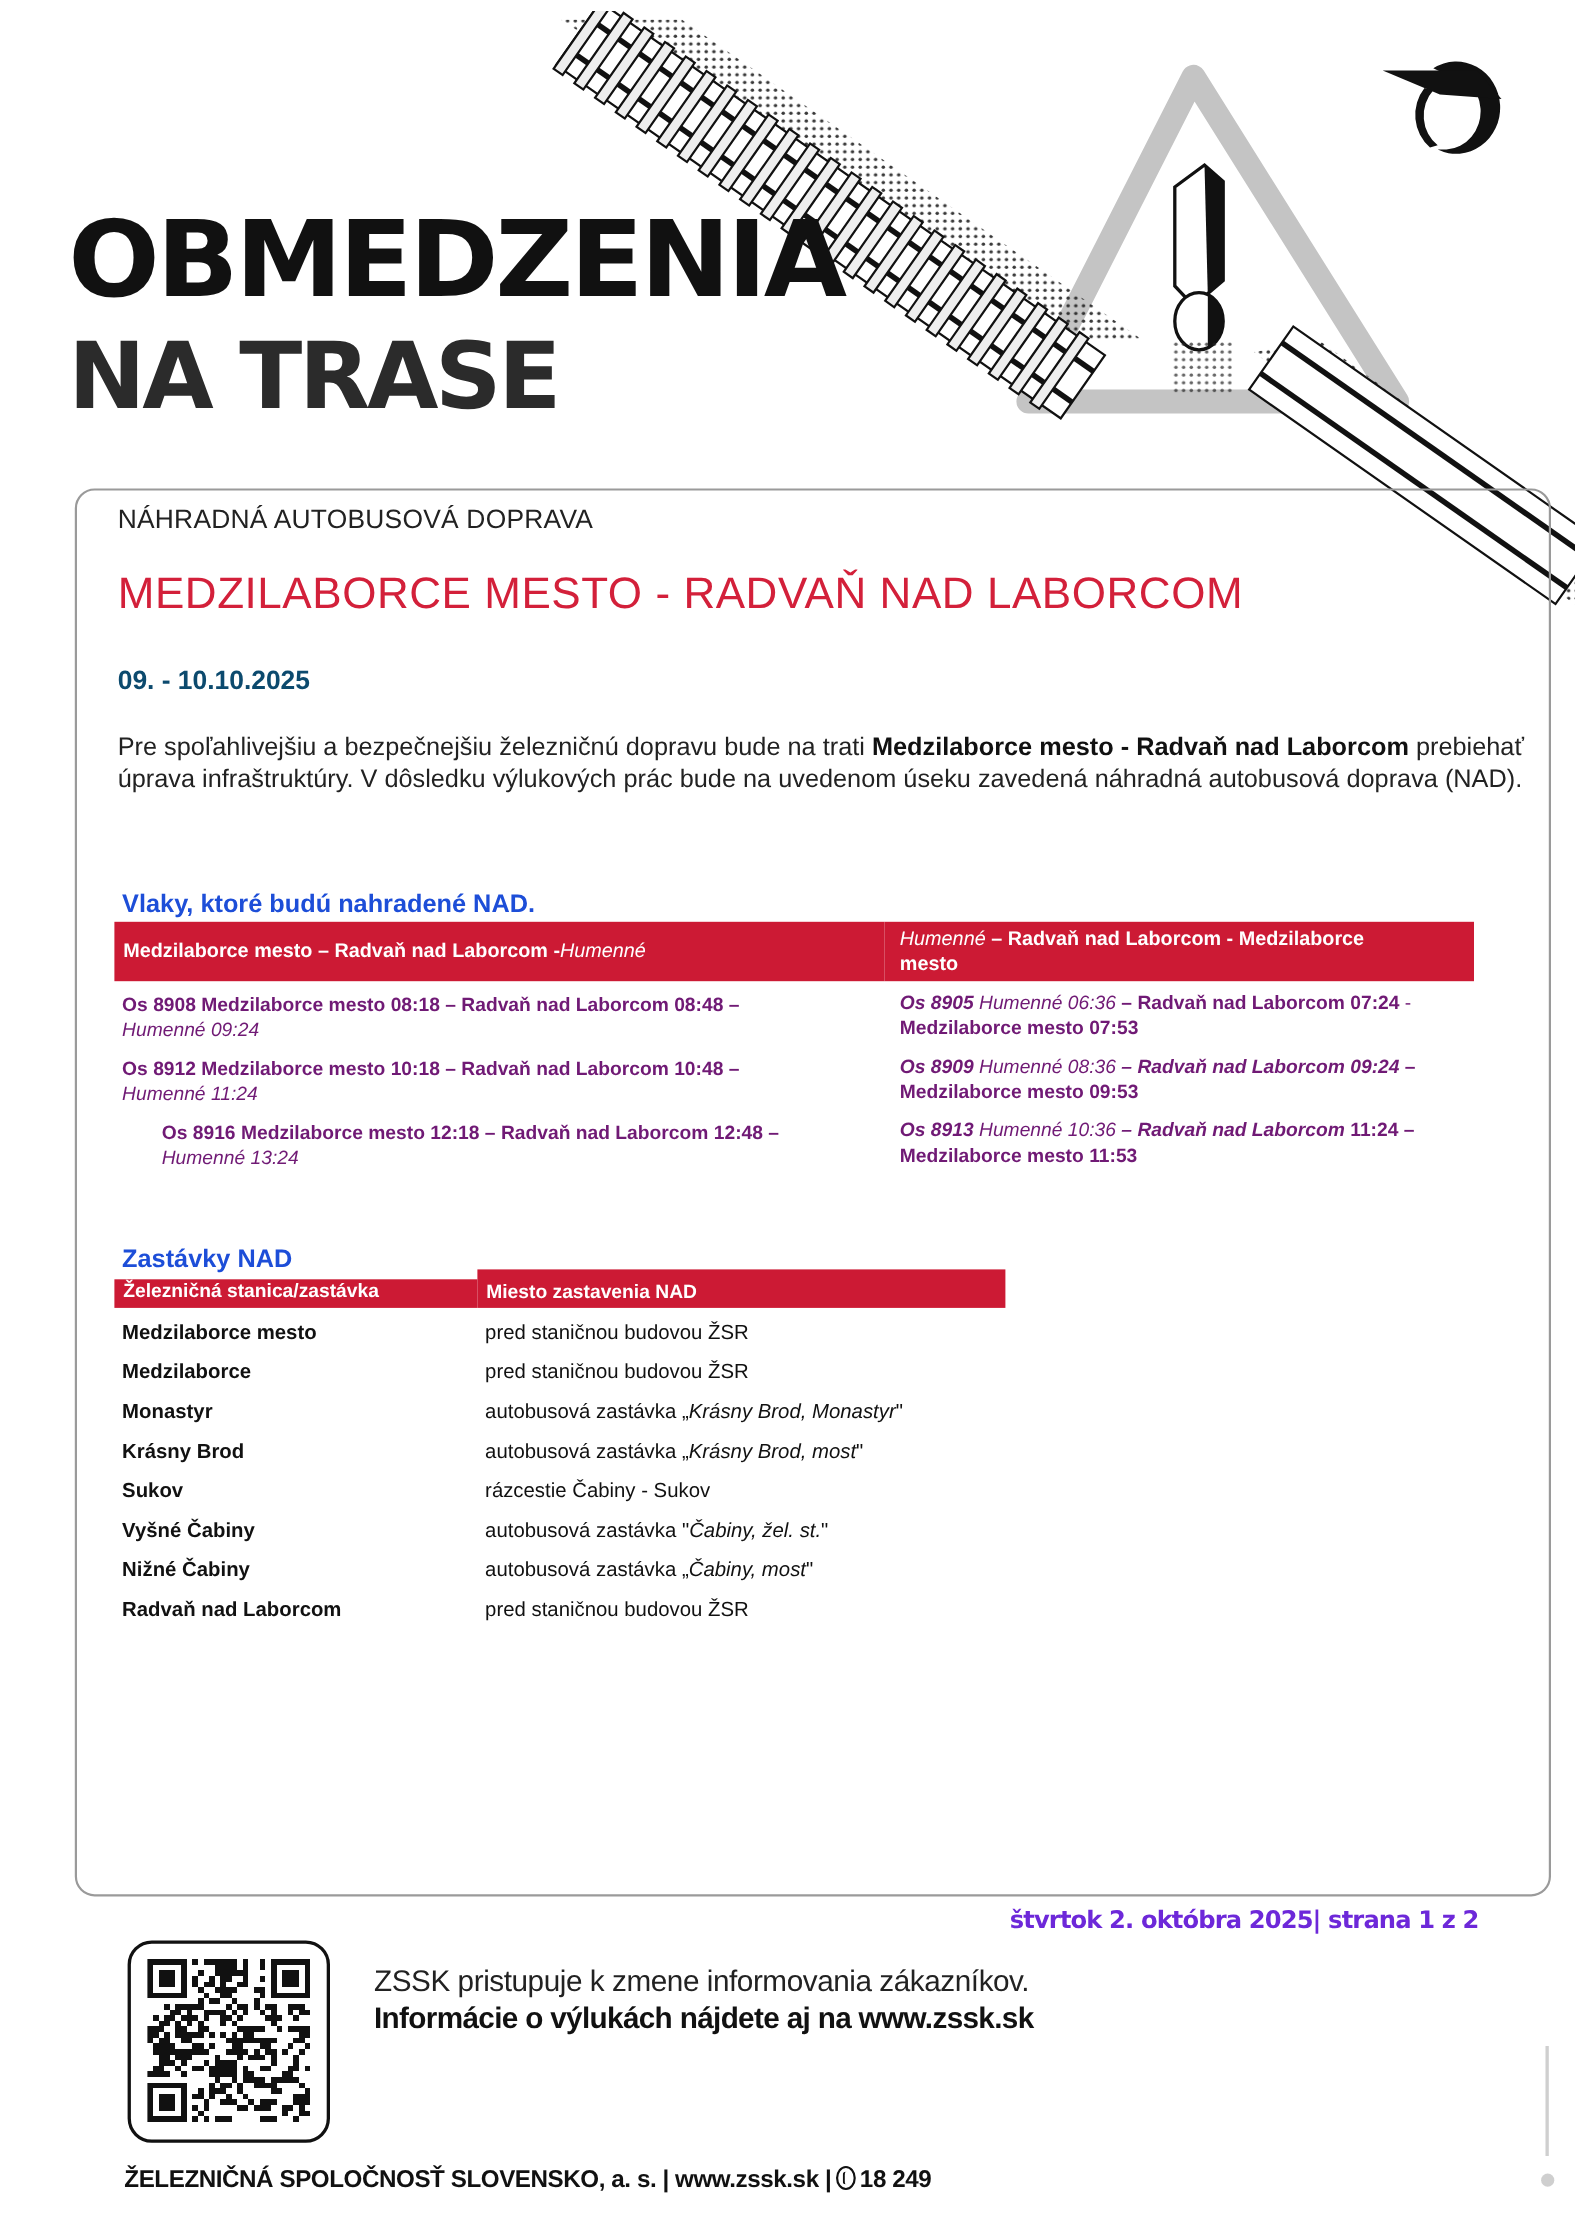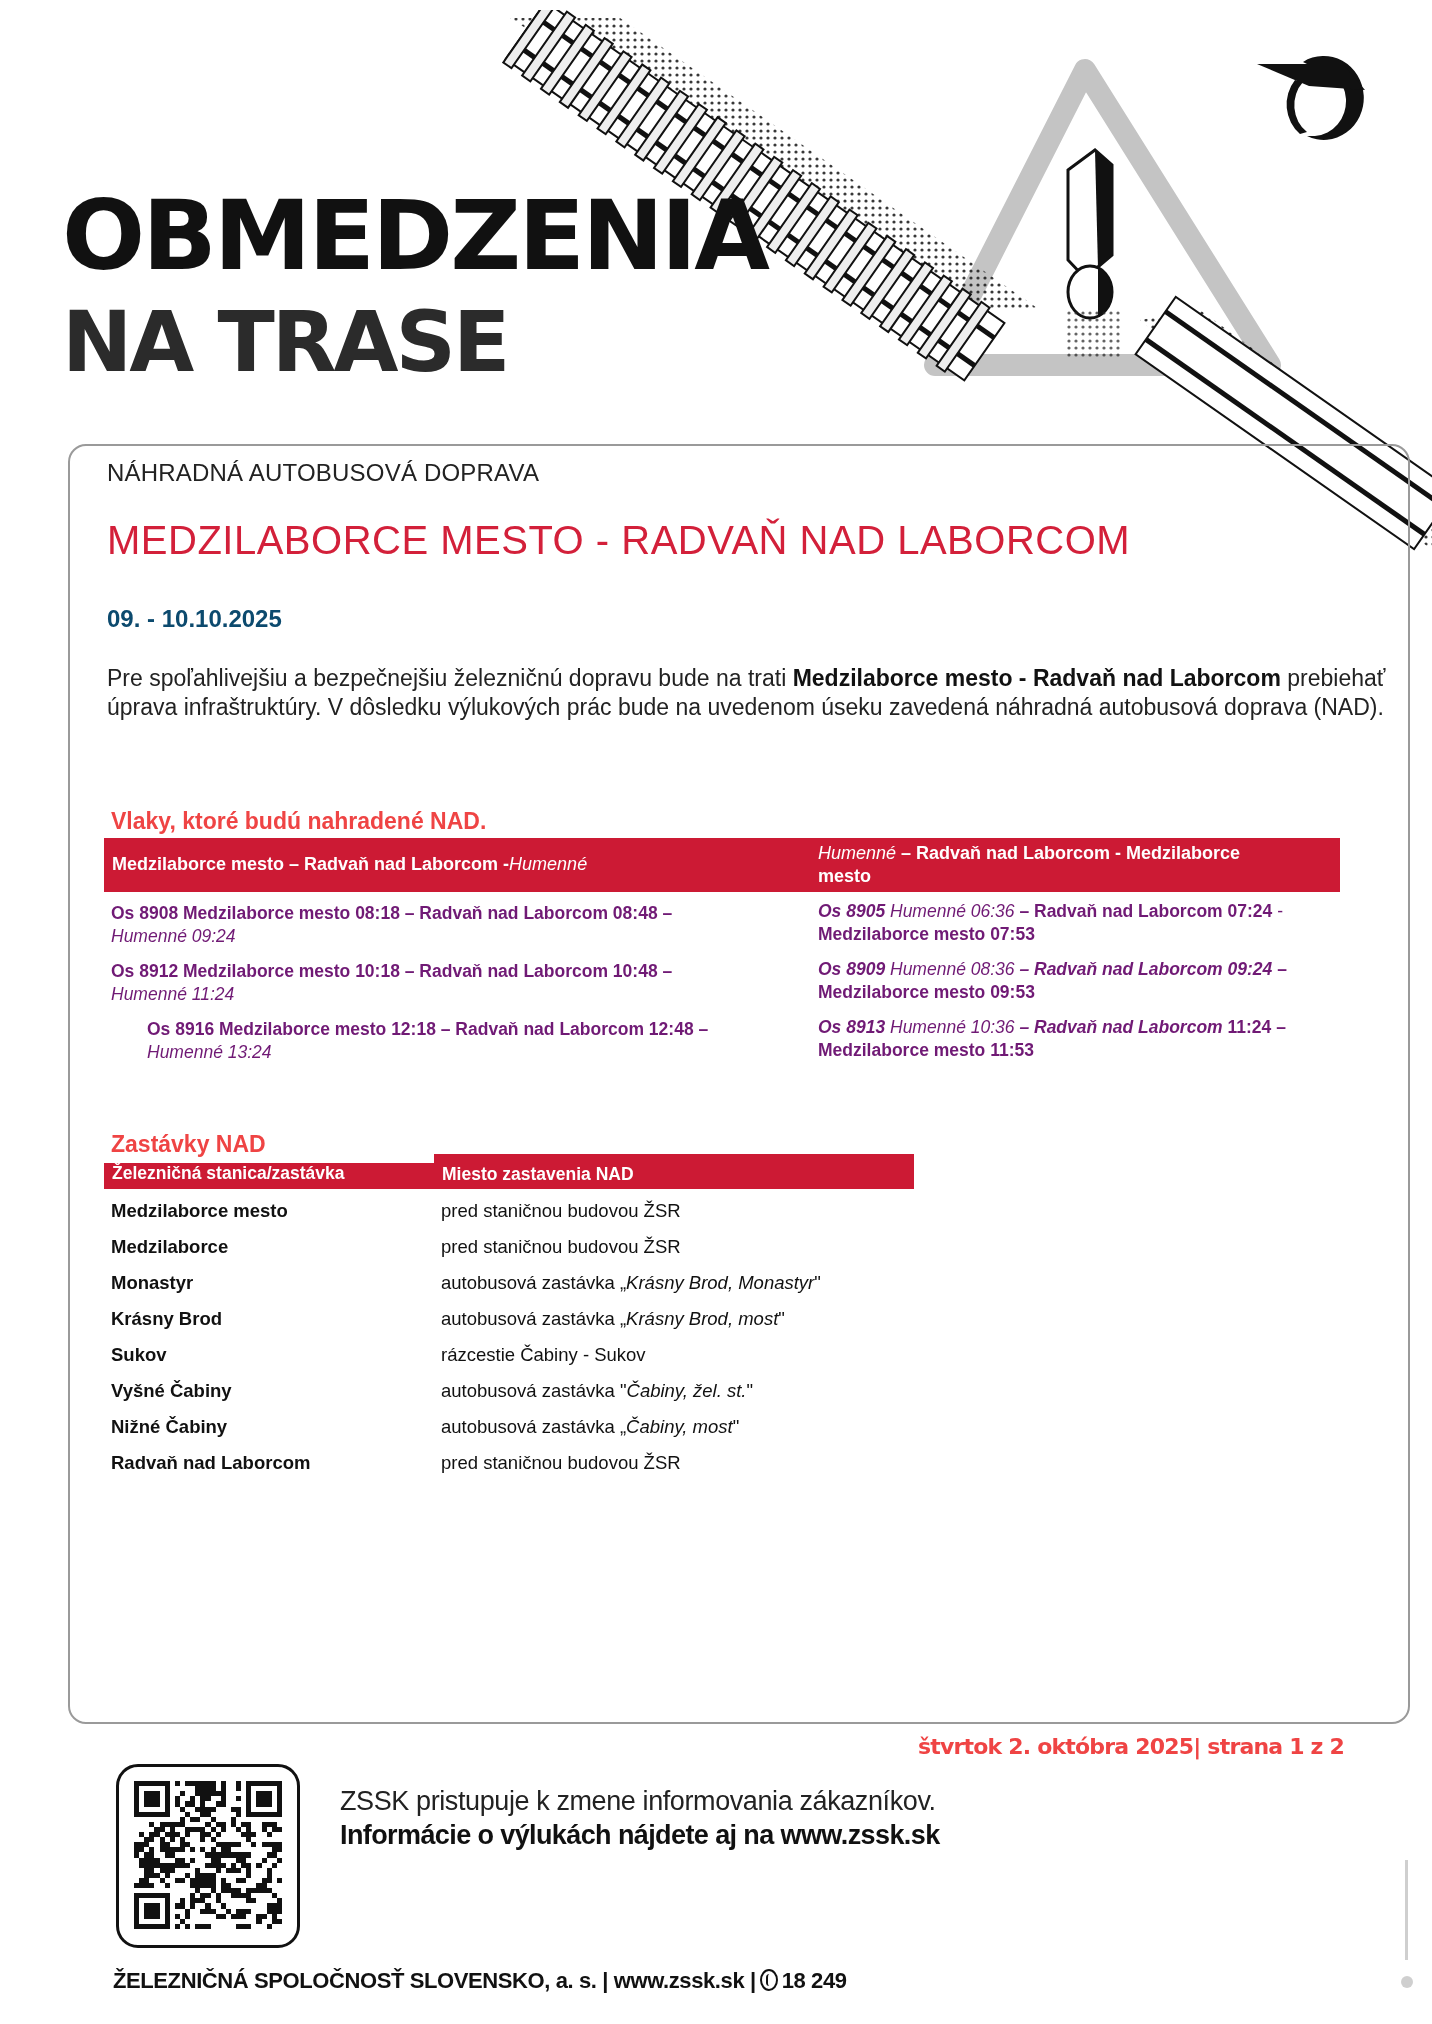--- a/index.html
+++ b/index.html
@@ -22,7 +22,7 @@
   .intro { position:absolute; left:107px; top:664px; width:1290px; font-size:23px; line-height:29px; color:#222; }
   .intro b { color:#111; }
 
-  .sec-title { position:absolute; font-size:23px; font-weight:bold; color:#ef4444; }
+  .sec-title { position:absolute; font-size:23px; font-weight:bold; color:#1d4ed8; }
 
   .red-bar { position:absolute; background:#cc1a34; color:#fff; font-weight:bold; font-size:18px; box-sizing:border-box; }
   .red-bar i { font-weight:normal; }

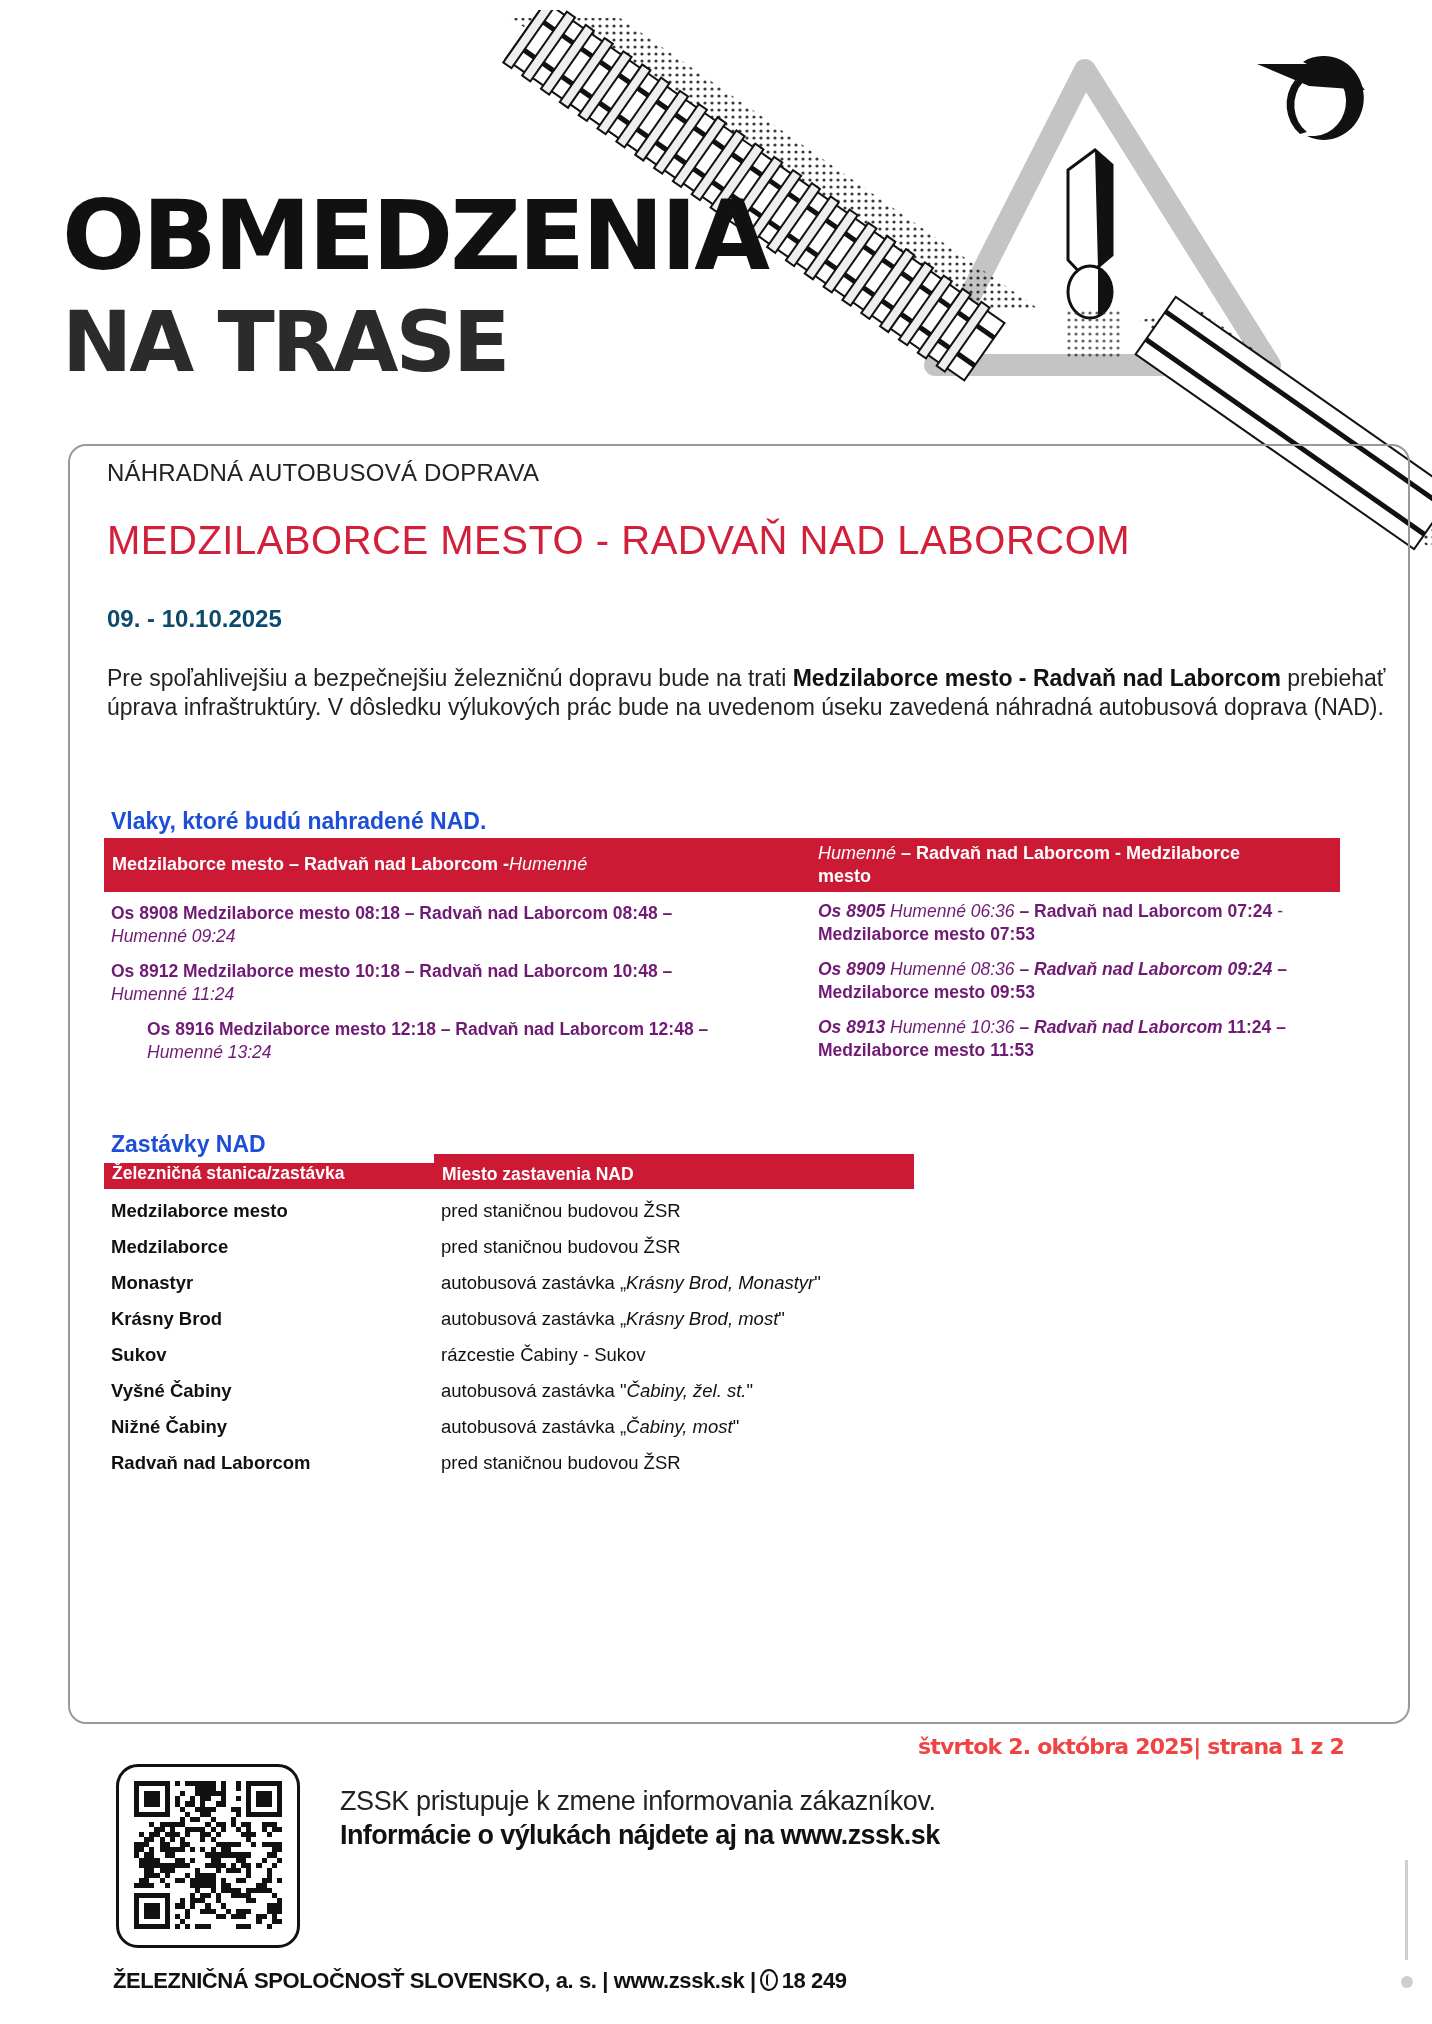--- a/index.html
+++ b/index.html
@@ -37,7 +37,7 @@
   table.stops td.st { width:330px; font-weight:bold; }
   table.stops td.loc { width:440px; font-weight:normal; }
 
-  .footer-date { position:absolute; right:88px; top:1734px; font-size:22px; font-weight:900; color:#ef4444; font-family:"DejaVu Sans", sans-serif; letter-spacing:-0.8px; }
+  .footer-date { position:absolute; right:88px; top:1734px; font-size:22px; font-weight:900; color:#6d28d9; font-family:"DejaVu Sans", sans-serif; letter-spacing:-0.8px; }
   .qr-frame { position:absolute; left:116px; top:1764px; width:184px; height:184px; border:3px solid #111; border-radius:22px; box-sizing:border-box; }
   .qr { position:absolute; left:134px; top:1780px; width:148px; height:150px; }
   .info1 { position:absolute; left:340px; top:1786px; font-size:27px; color:#222; font-weight:normal; letter-spacing:-0.4px; }

